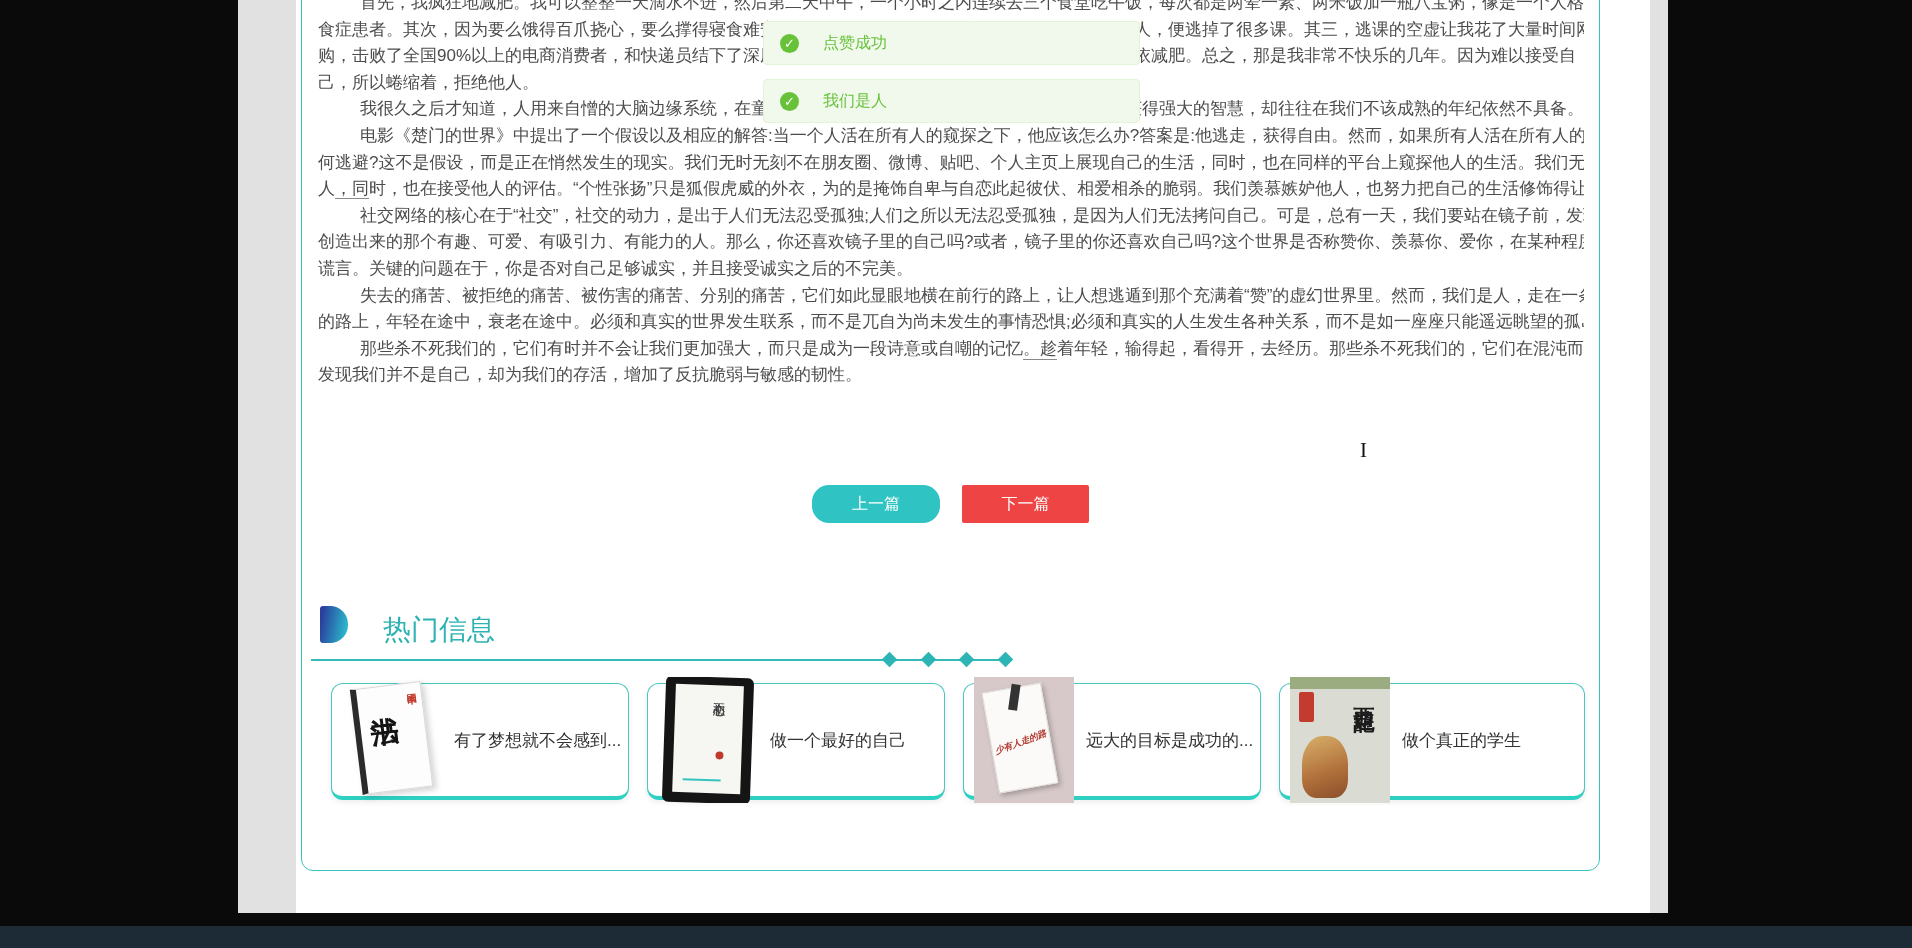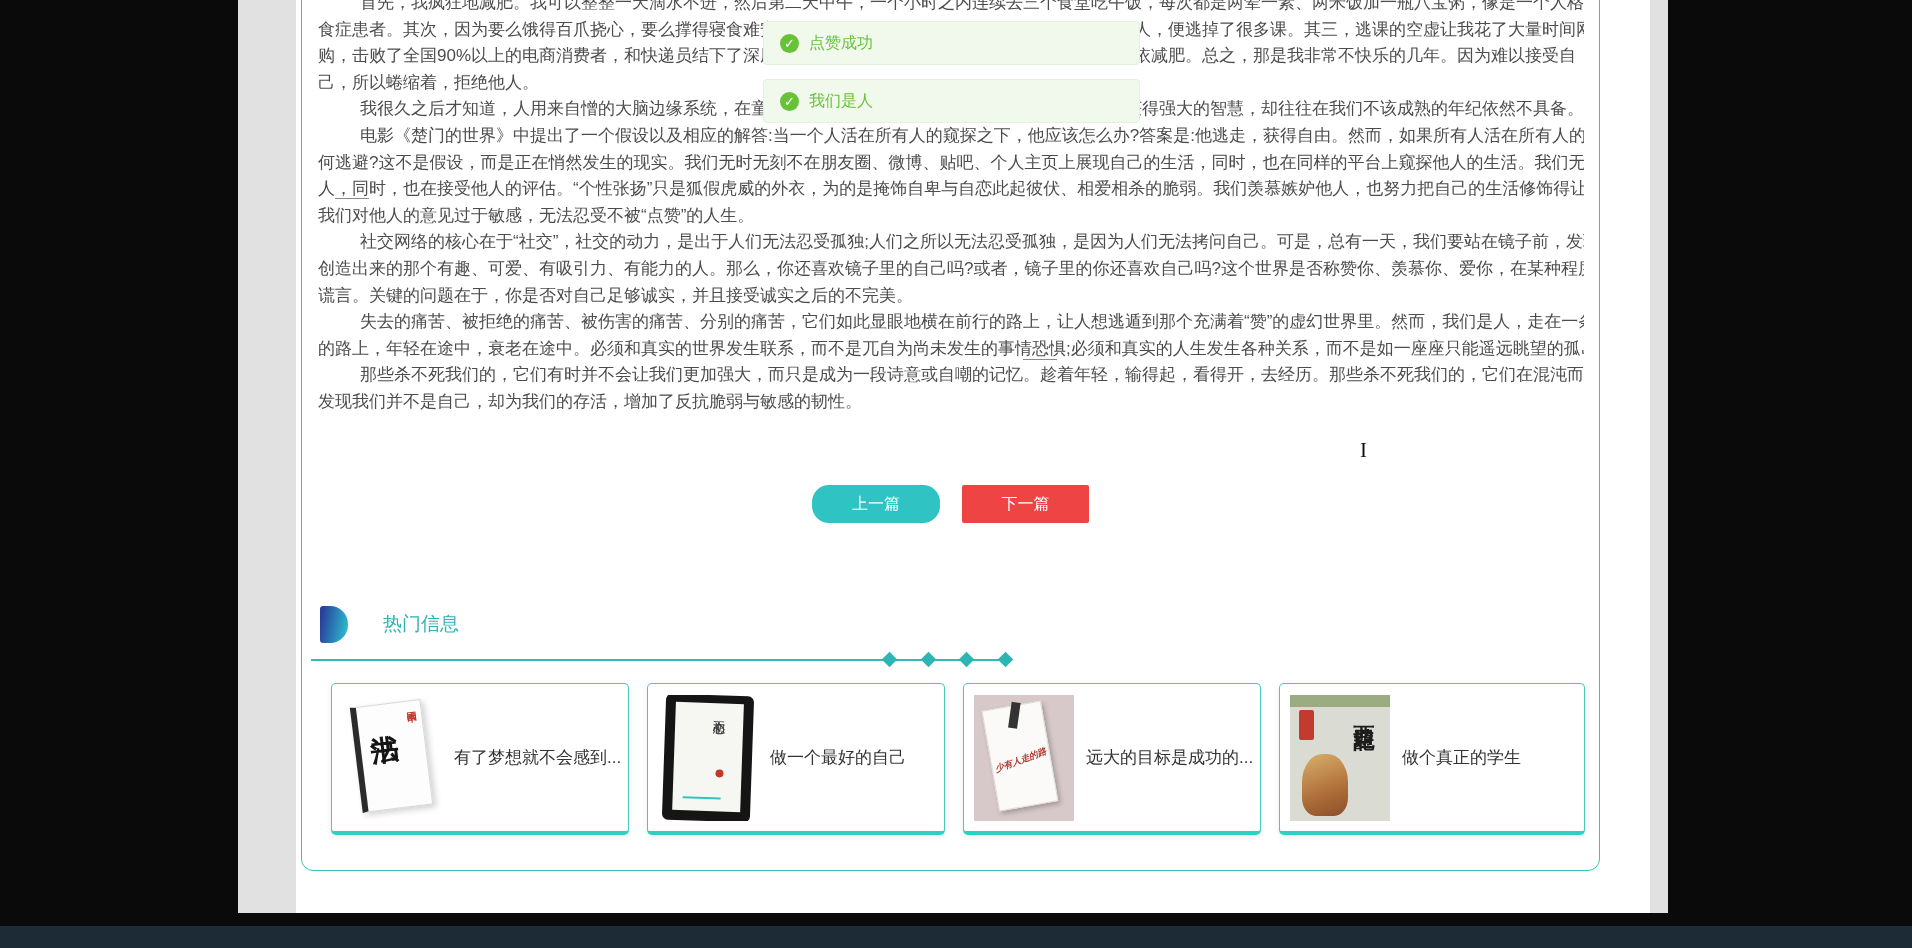--- a/index.html
+++ b/index.html
@@ -35,7 +35,7 @@
   .toast.t1{top:21px;} .toast.t2{top:79px;}
   .toast-ico{width:19px;height:19px;border-radius:50%;background:#67c23a;color:#fff;
              display:flex;align-items:center;justify-content:center;font-size:13px;line-height:1;}
-  .toast-msg{margin-left:10px;font-size:16px;color:#67c23a;}
+  .toast-msg{margin-left:24px;font-size:16px;color:#67c23a;}
 
   
   .btn{position:absolute;top:485px;height:38px;border:none;border-radius:2px;color:#fff;

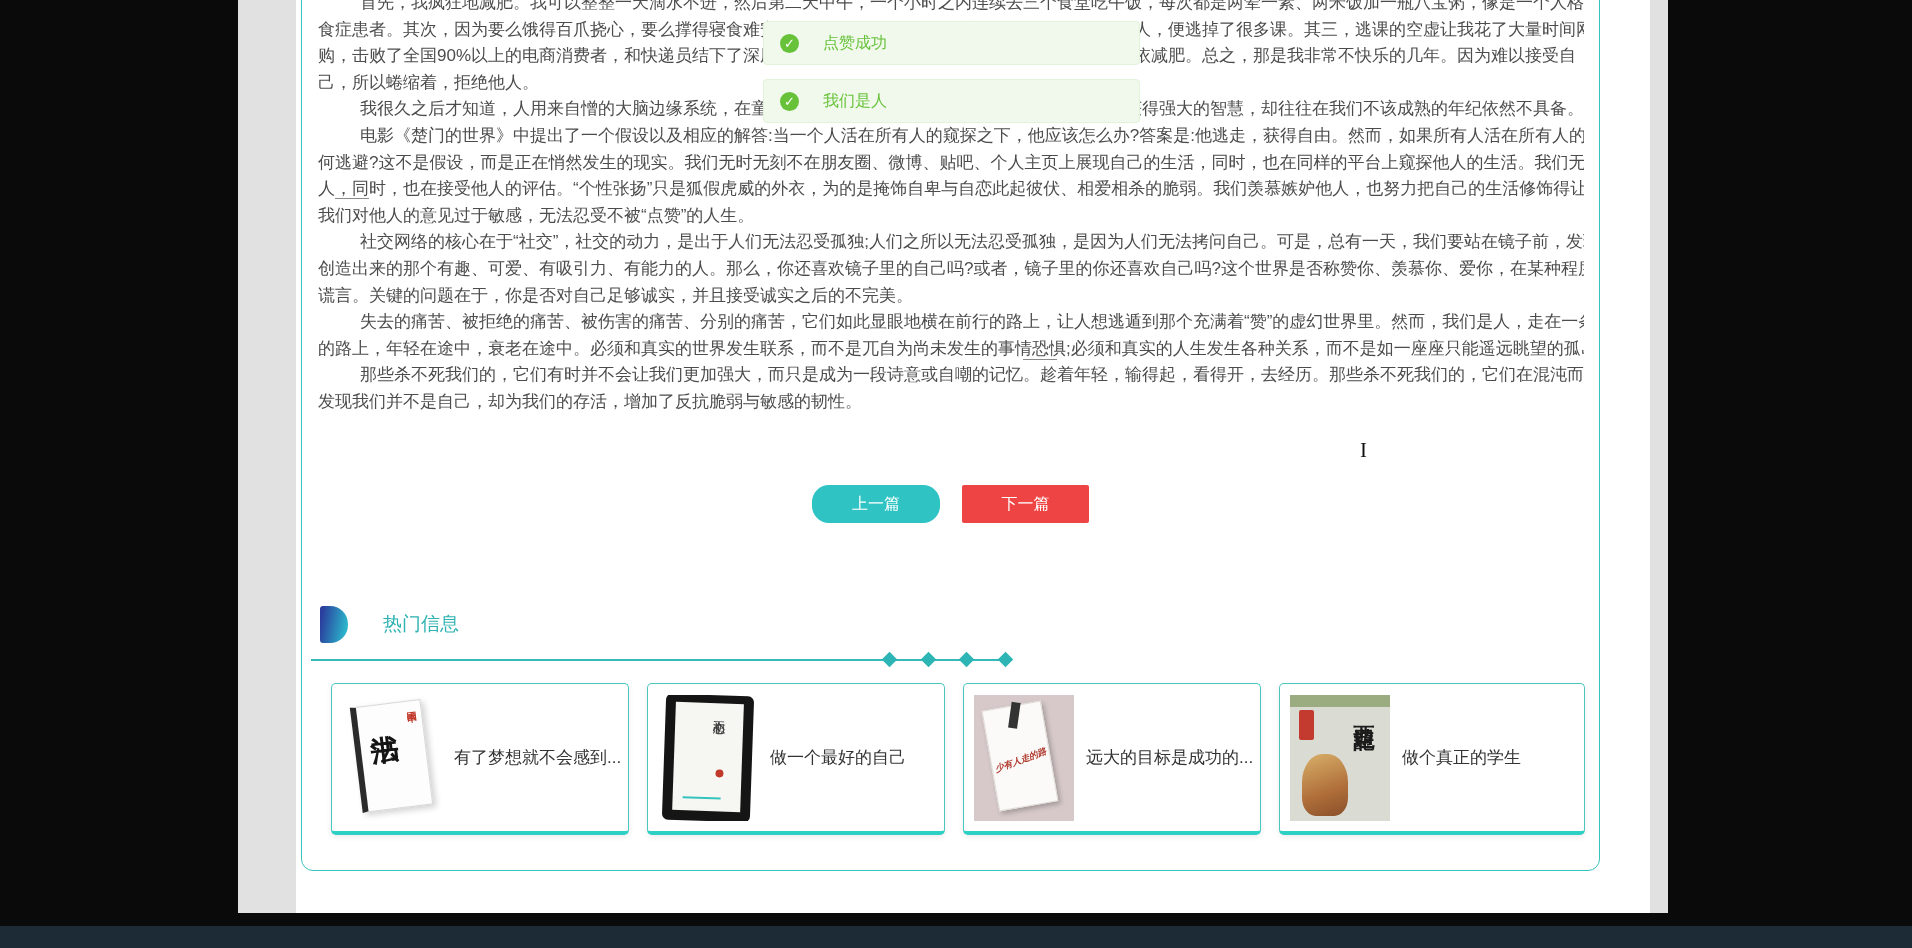--- a/index.html
+++ b/index.html
@@ -111,7 +111,6 @@
     <div class="ln indent">电影《楚门的世界》中提出了一个假设以及相应的解答:当一个人活在所有人的窥探之下，他应该怎么办?答案是:他逃走，获得自由。然而，如果所有人活在所有人的窥探之下，那又该如</div>
     <div class="ln">何逃避?这不是假设，而是正在悄然发生的现实。我们无时无刻不在朋友圈、微博、贴吧、个人主页上展现自己的生活，同时，也在同样的平台上窥探他人的生活。我们无时无刻不在评估他</div>
     <div class="ln">人，同时，也在接受他人的评估。“个性张扬”只是狐假虎威的外衣，为的是掩饰自卑与自恋此起彼伏、相爱相杀的脆弱。我们羡慕嫉妒他人，也努力把自己的生活修饰得让他人羡慕嫉妒。</div>
-    <div class="ln">我们对他人的意见过于敏感，无法忍受不被“点赞”的人生。</div>
     <div class="ln indent">社交网络的核心在于“社交”，社交的动力，是出于人们无法忍受孤独;人们之所以无法忍受孤独，是因为人们无法拷问自己。可是，总有一天，我们要站在镜子前，发现我们并不是自己</div>
     <div class="ln">创造出来的那个有趣、可爱、有吸引力、有能力的人。那么，你还喜欢镜子里的自己吗?或者，镜子里的你还喜欢自己吗?这个世界是否称赞你、羡慕你、爱你，在某种程度上是个不断膨胀的</div>
     <div class="ln">谎言。关键的问题在于，你是否对自己足够诚实，并且接受诚实之后的不完美。</div>

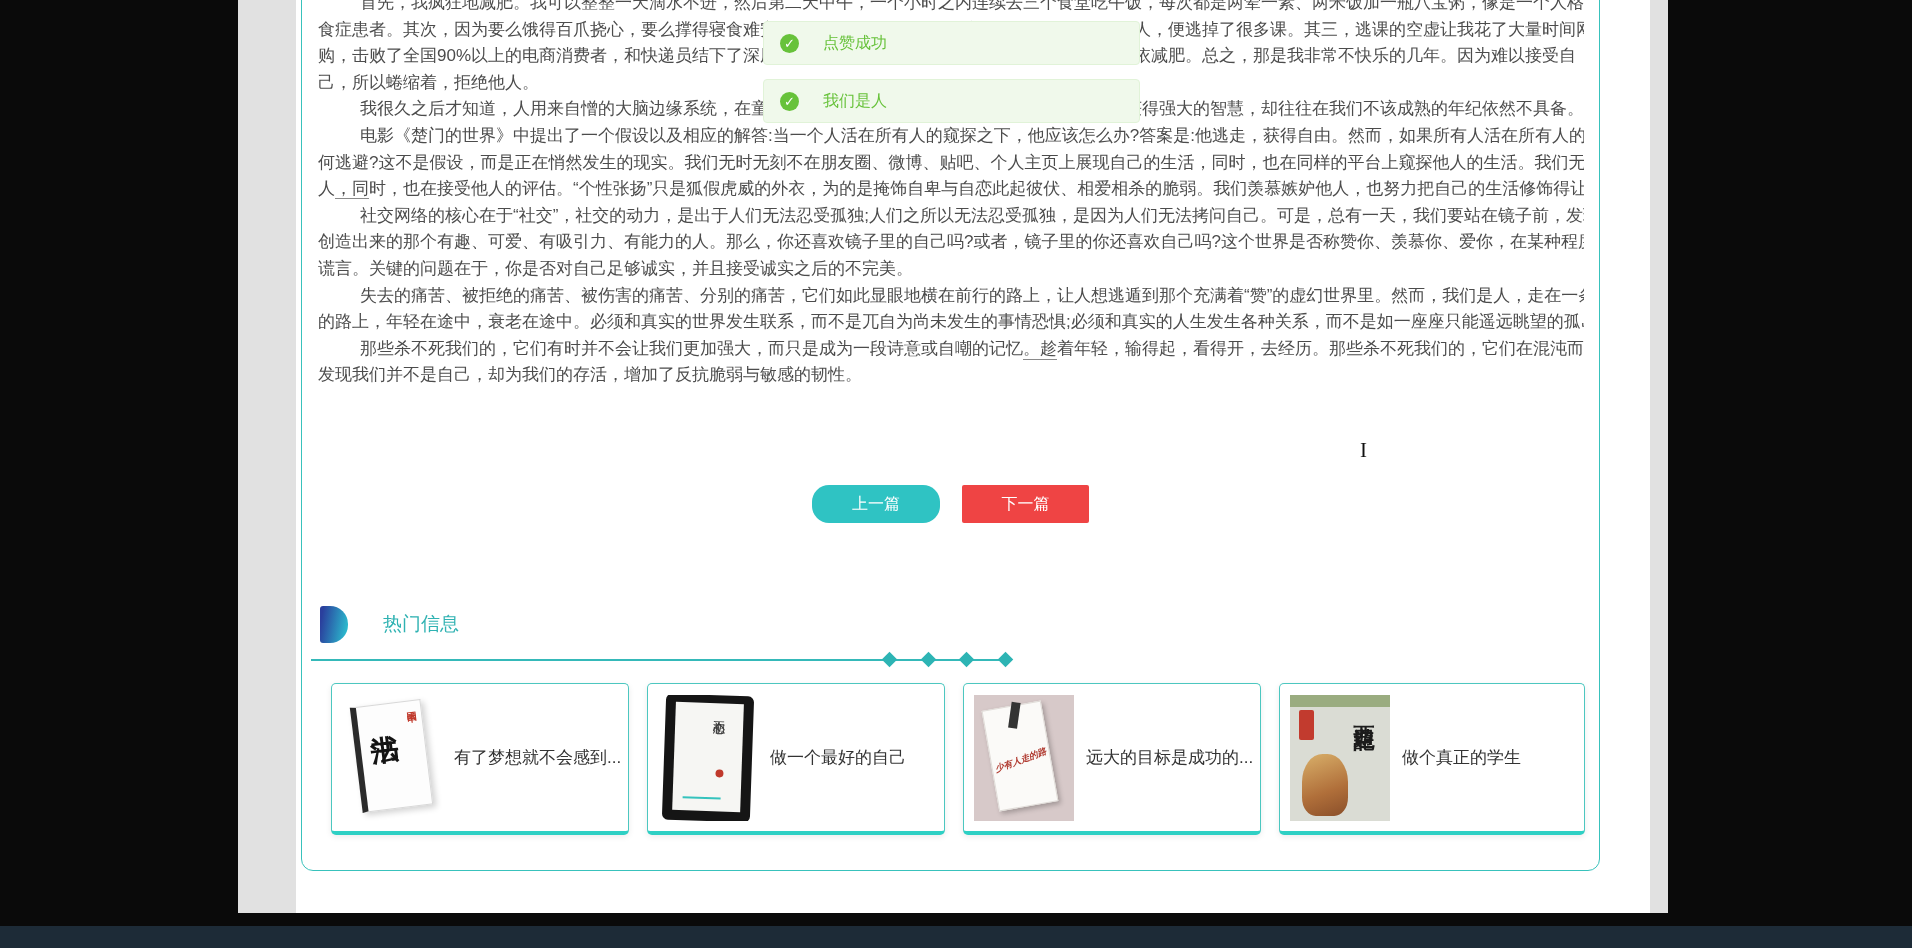--- a/index.html
+++ b/index.html
@@ -47,7 +47,7 @@
   .hot-icon{position:absolute;left:320px;top:606px;width:28px;height:37px;
             background:linear-gradient(100deg,#2a3f9d 10%,#2bb9cd 90%);
             border-radius:3px 18px 18px 3px;z-index:2;}
-  .hot-title{position:absolute;left:383px;top:611px;font-size:19px;color:#2fb2b2;z-index:2;}
+  .hot-title{position:absolute;left:383px;top:611px;font-size:28px;color:#2fb2b2;z-index:2;}
   .hot-line{position:absolute;left:311px;top:659px;width:701px;height:2px;background:#35b9b9;z-index:2;}
   .dia{position:absolute;top:654px;width:11px;height:11px;background:#2db4b4;transform:rotate(45deg);z-index:2;}
   .d1{left:884px;} .d2{left:923px;} .d3{left:961px;} .d4{left:1000px;}

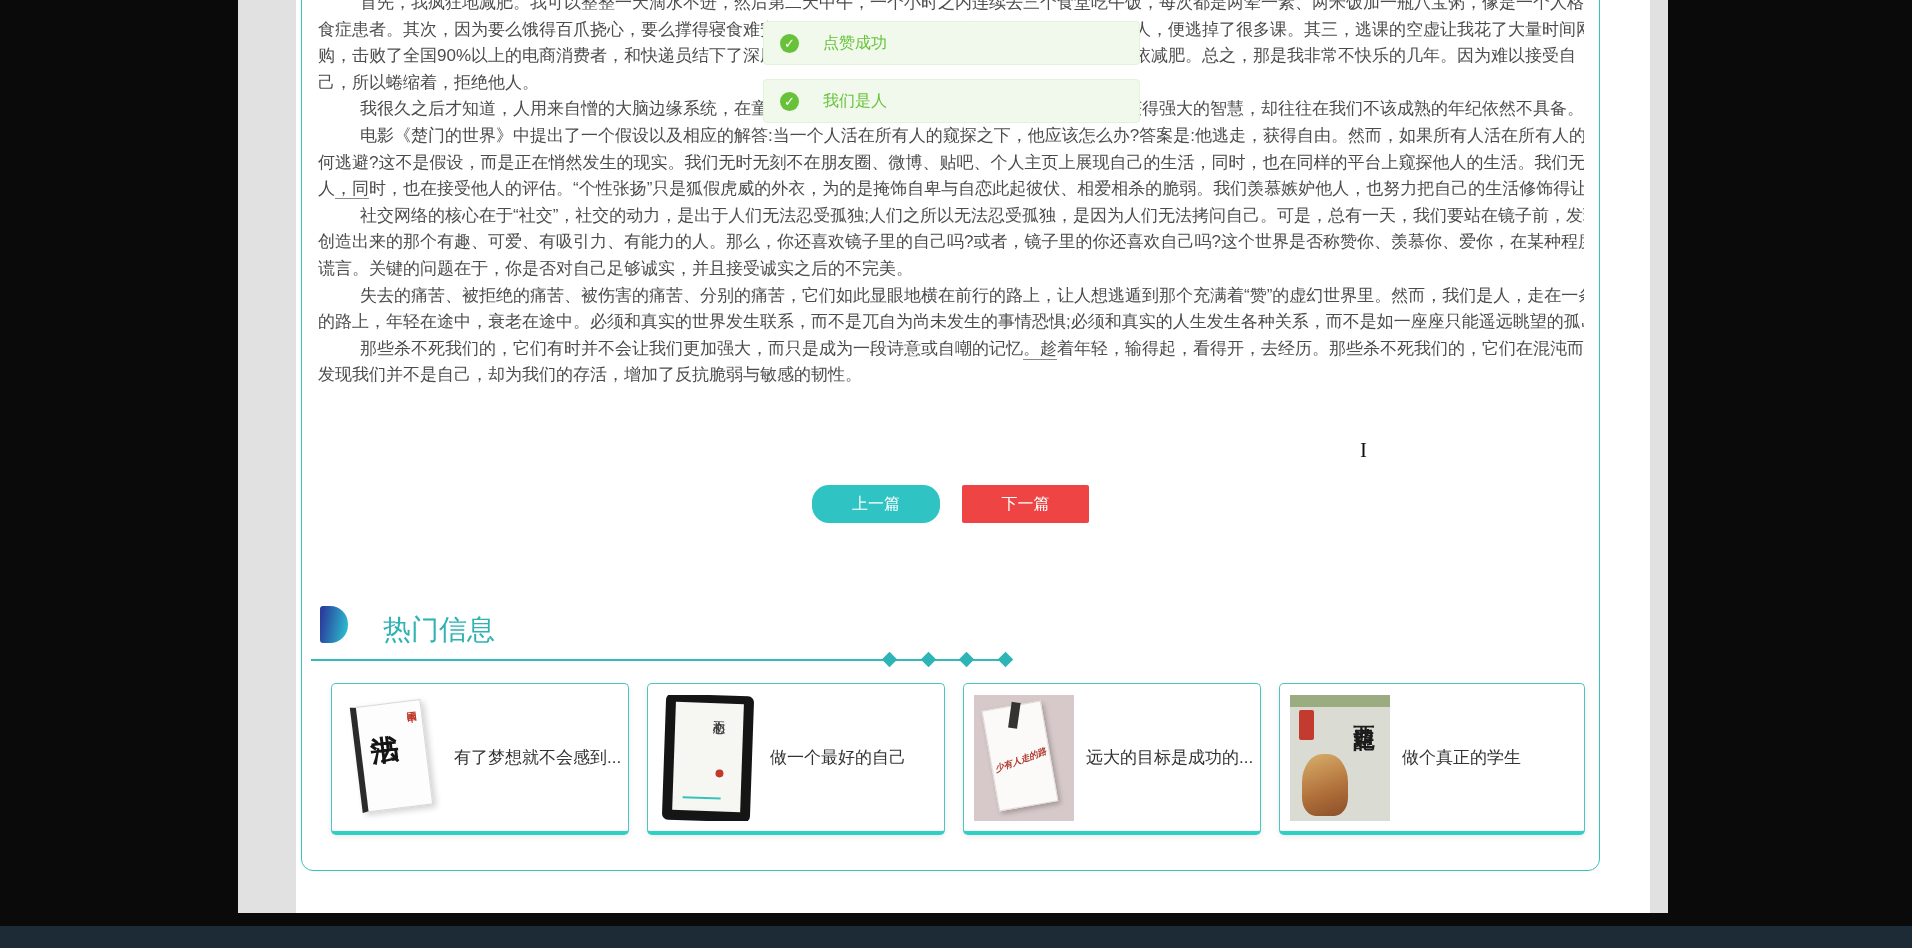--- a/index.html
+++ b/index.html
@@ -53,8 +53,8 @@
   .d1{left:884px;} .d2{left:923px;} .d3{left:961px;} .d4{left:1000px;}
 
   
-  .card{position:absolute;top:683px;width:298px;height:152px;box-sizing:border-box;background:#fff;
-        border:1px solid #4cc7c0;border-bottom:4px solid #2ed0c4;border-radius:5px;
+  .card{position:absolute;top:683px;width:298px;height:117px;box-sizing:border-box;background:#fff;
+        border:1px solid #4cc7c0;border-bottom:4px solid #2ed0c4;border-radius:12px;
         box-shadow:0 2px 6px rgba(0,0,0,.08);display:flex;align-items:center;z-index:2;cursor:pointer;}
   .c1{left:331px;} .c2{left:647px;} .c3{left:963px;} .c4{left:1279px;width:306px;}
   .cover{position:relative;width:100px;height:126px;margin-left:10px;flex-shrink:0;overflow:hidden;}

